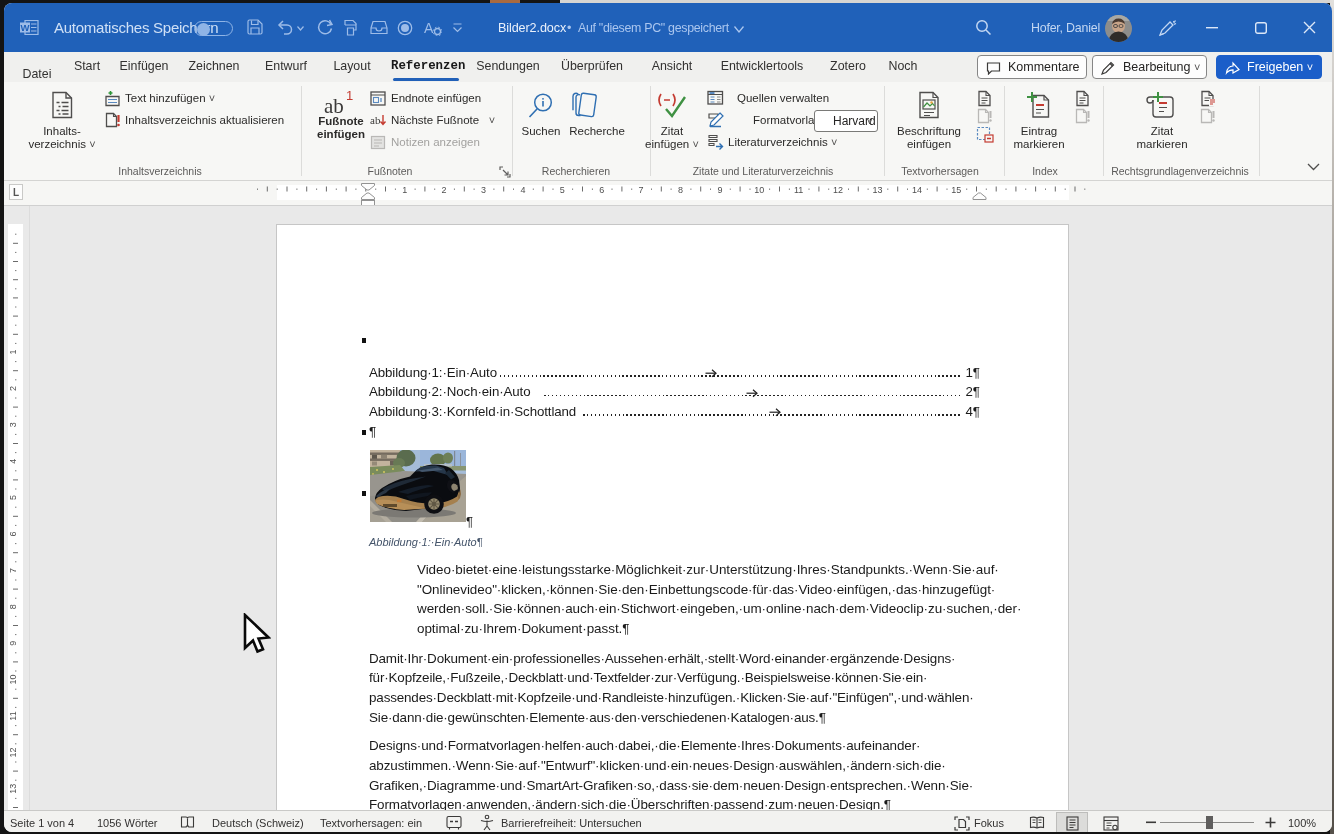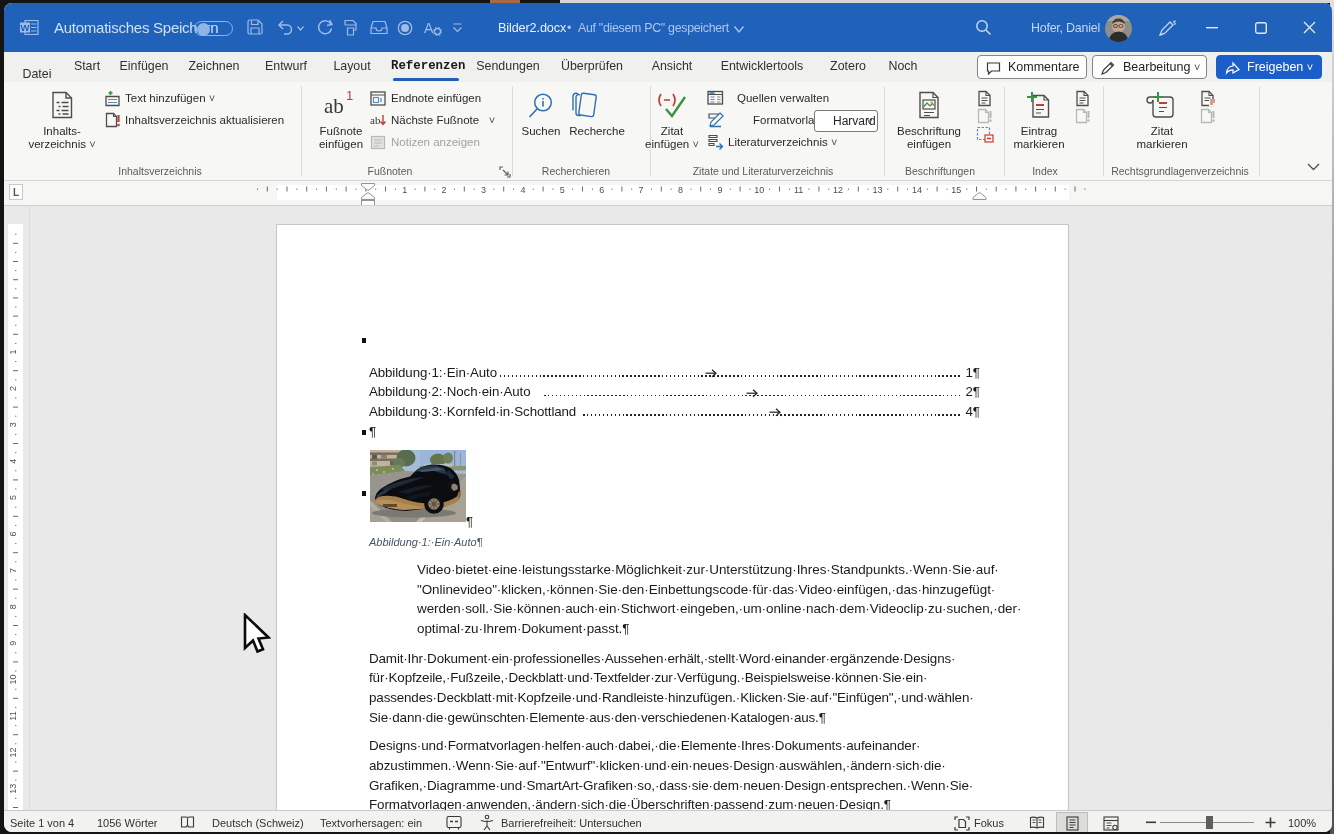--- a/index.html
+++ b/index.html
@@ -388,7 +388,7 @@
     <div class="glabel" style="left:1100px;width:160px;">Rechtsgrundlagenverzeichnis</div>
 
     <div class="rlabel rlabel2" style="left:22px; top:43px; width:80px;">Inhalts-<br>verzeichnis <span class="chev">˅</span></div>
-    <div class="rlabel rlabel2" style="left:301px; top:43px; width:80px;">Fußnote<br>einfügen</div>
+    <div class="rlabel rlabel2" style="left:301px; top:33px; width:80px;font-weight:bold;">Fußnote<br>einfügen</div>
     <div class="rlabel rlabel2" style="left:510px; top:43px; width:62px;">Suchen</div>
     <div class="rlabel rlabel2" style="left:566px; top:43px; width:62px;">Recherche</div>
     <div class="rlabel rlabel2" style="left:632px; top:43px; width:80px;">Zitat<br>einfügen <span class="chev">˅</span></div>

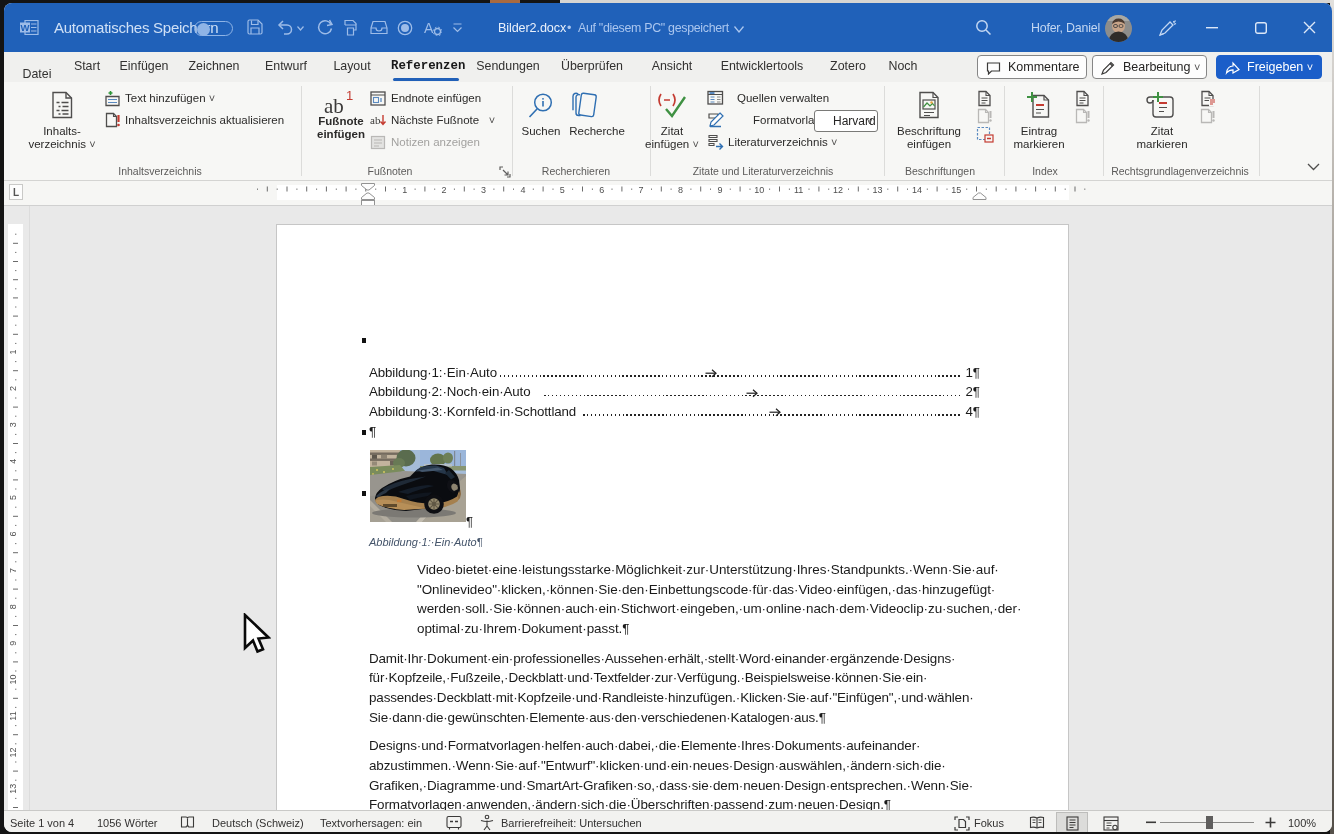--- a/index.html
+++ b/index.html
@@ -383,7 +383,7 @@
     <div class="glabel" style="left:330px; width:120px;">Fußnoten</div>
     <div class="glabel" style="left:516px; width:120px;">Recherchieren</div>
     <div class="glabel" style="left:683px; width:160px;">Zitate und Literaturverzeichnis</div>
-    <div class="glabel" style="left:880px; width:120px;">Beschriftungen</div>
+    <div class="glabel" style="left:880px; width:120px;">Textvorhersagen</div>
     <div class="glabel" style="left:985px; width:120px;">Index</div>
     <div class="glabel" style="left:1100px;width:160px;">Rechtsgrundlagenverzeichnis</div>
 

